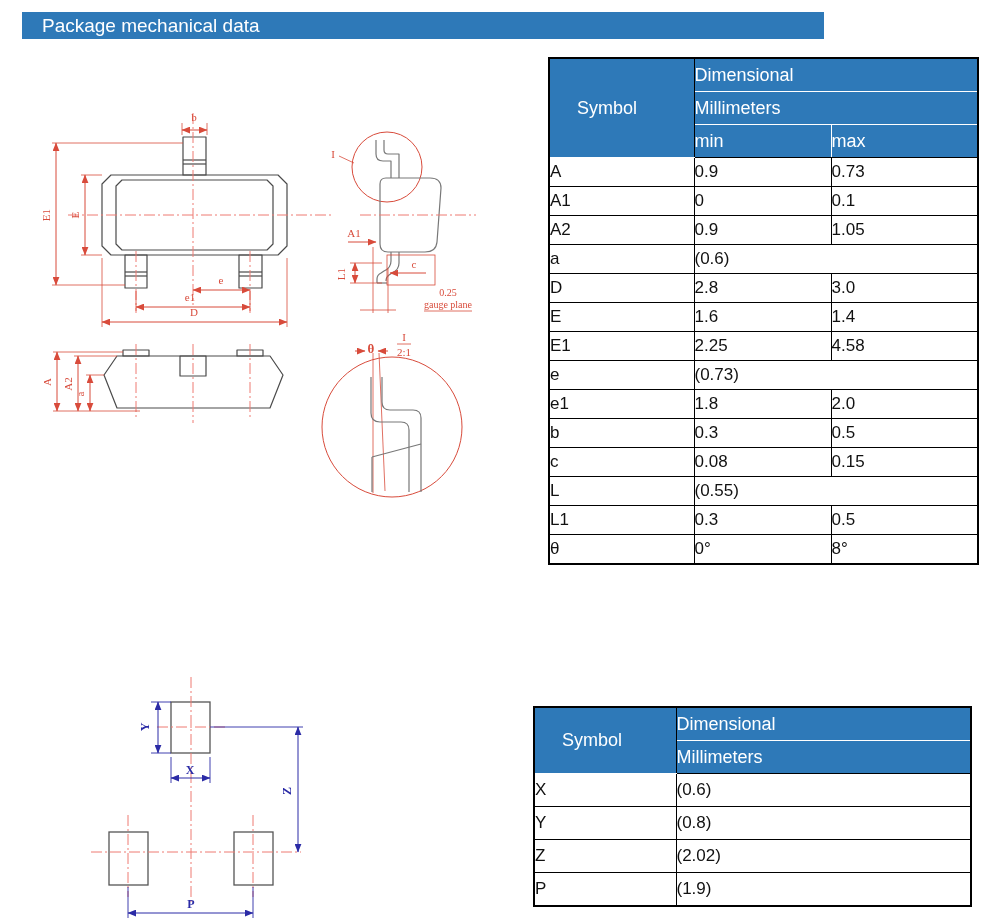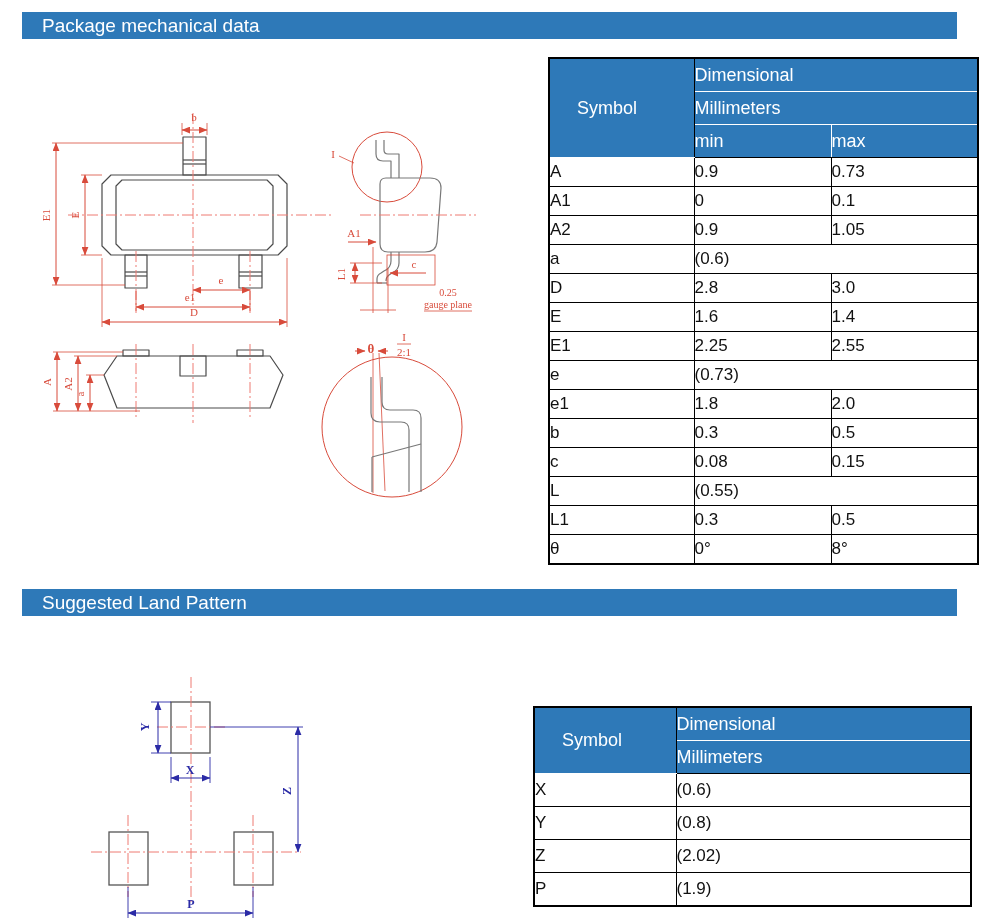--- a/index.html
+++ b/index.html
@@ -5,7 +5,7 @@
   html,body{margin:0;padding:0;background:#fff;}
   .page{position:relative;width:987px;height:924px;background:#ffffff;overflow:hidden;
         font-family:"Liberation Sans", sans-serif;}
-  .bar{position:absolute;left:22px;width:935px;height:27px;background:#2e79b8;color:#fff;
+  .bar{position:absolute;left:22px;width:802px;height:27px;background:#2e79b8;color:#fff;
        font-size:19px;line-height:27px;padding-left:20px;box-sizing:border-box;}
   #bar1{top:12px;}
   #bar2{top:589px;}

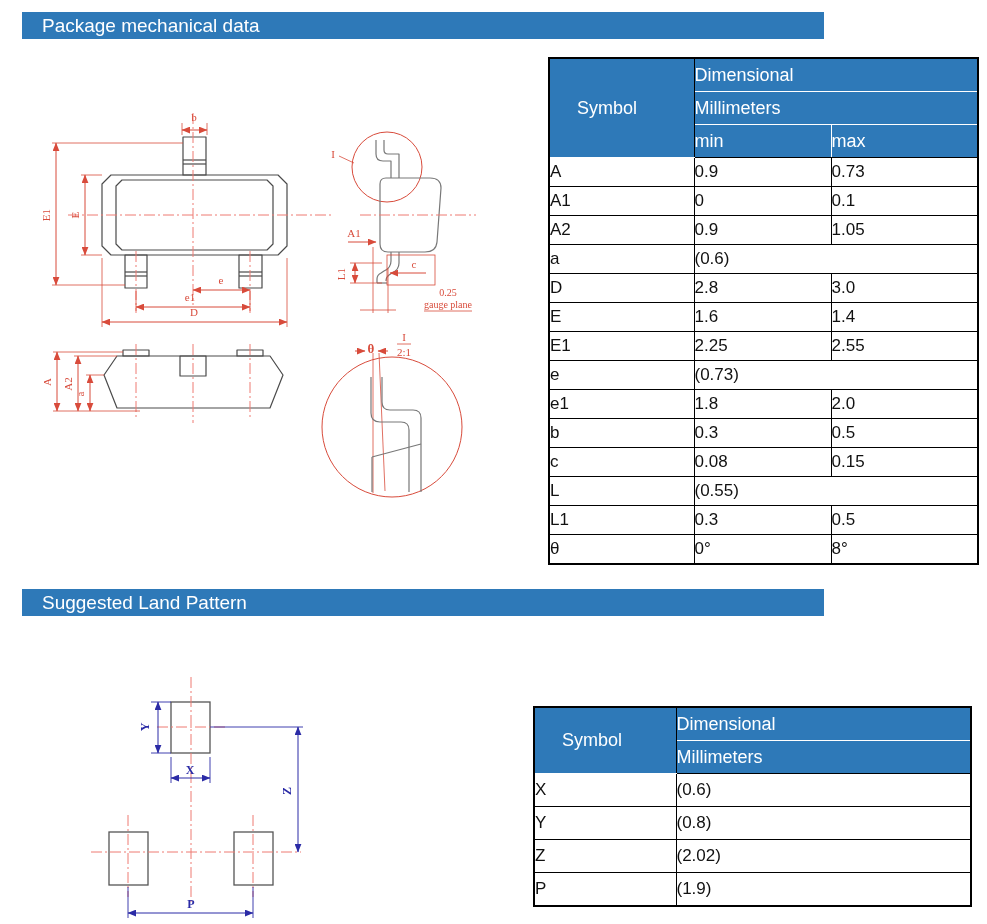--- a/index.html
+++ b/index.html
@@ -226,7 +226,7 @@
         <tr>
           <td>E1</td>
           <td>2.25</td>
-          <td>2.55</td>
+          <td>4.58</td>
         </tr>
         <tr>
           <td>e</td>

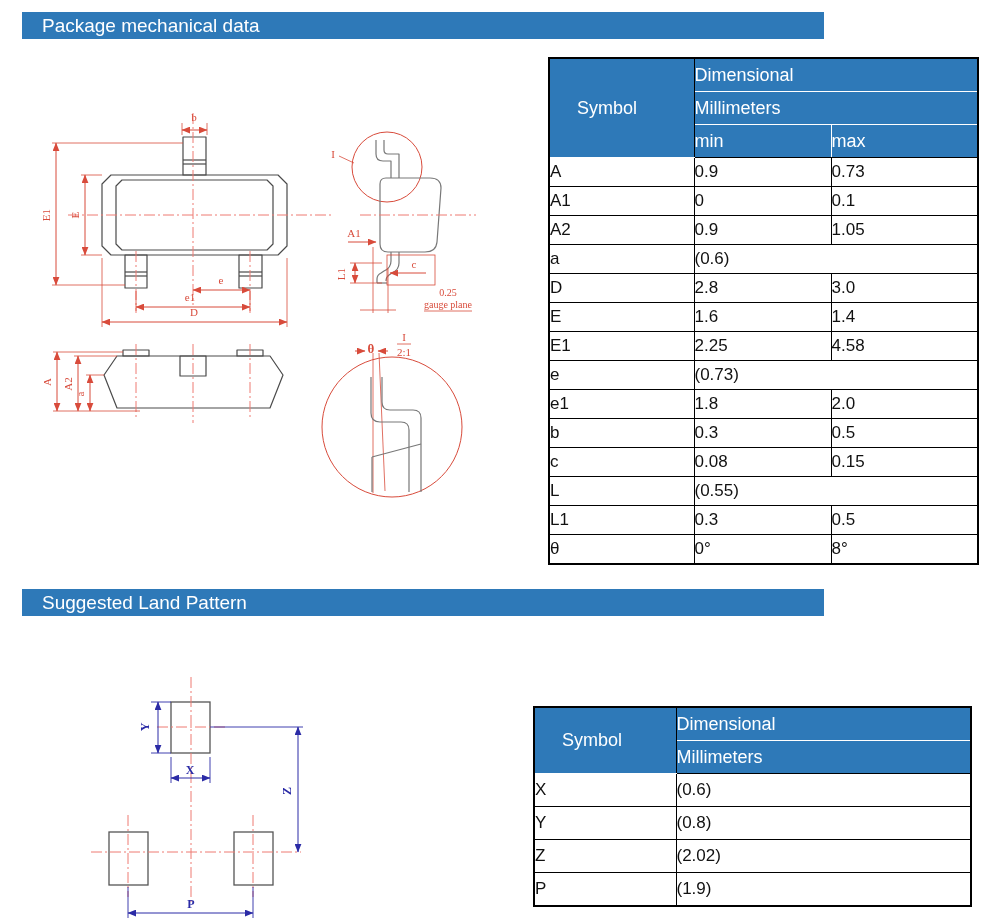--- a/index.html
+++ b/index.html
@@ -264,9 +264,6 @@
       </tbody>
   </table>
 
-  <div class="bar" id="bar2">
-    <span>Suggested Land Pattern</span>
-  </div>
 
   <svg id="land-svg" width="260" height="259" viewBox="0 0 260 259">
     <defs>

